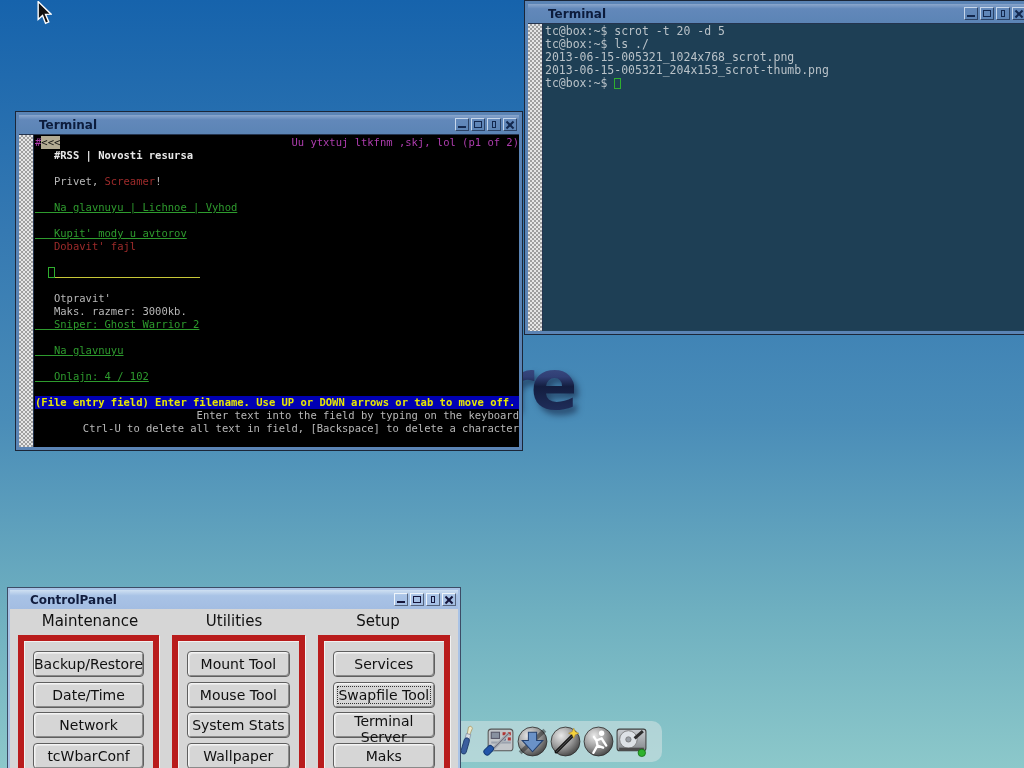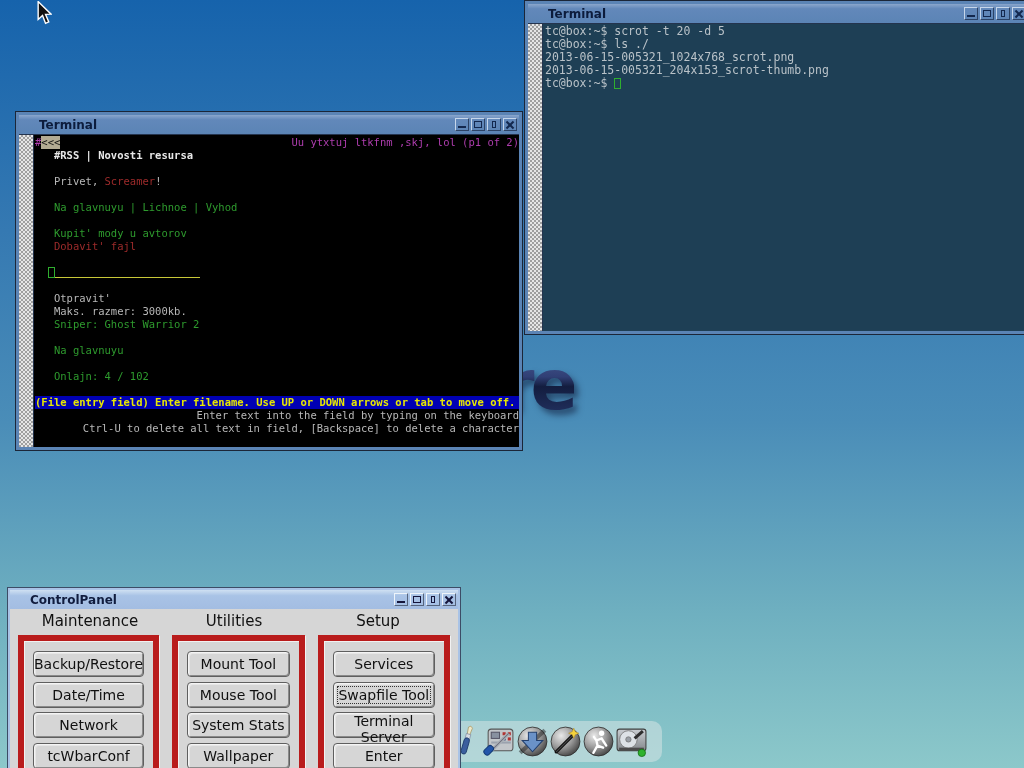--- a/index.html
+++ b/index.html
@@ -54,7 +54,7 @@
   .cursor-hollow{ display:inline-block; width:7px; height:11px; border:1px solid #2fae2f; vertical-align:-2px; }
 
   
-  .c-gray{ color:#b8b8b8; } .c-green{ color:#2e9b2e; } .c-red{ color:#9e2b2b; }
+  .c-gray{ color:#b8b8b8; } .c-green{ color:#2e9b2e;text-decoration:underline; } .c-red{ color:#9e2b2b; }
   .c-mag{ color:#ae3dae; } .c-white{ color:#e8e8e8; font-weight:bold; }
   .c-linksel{ background:#b3ab93; color:#101010; }
   .l-flex{ display:flex; white-space:pre; } .flex-sp{ flex:1; }

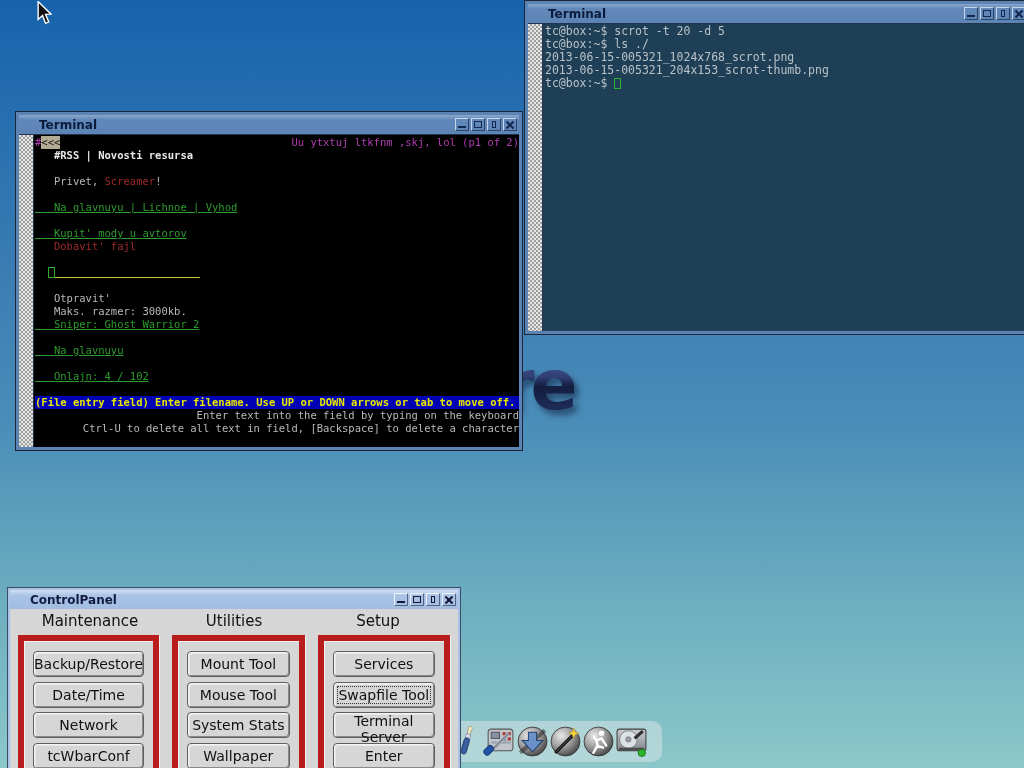--- a/index.html
+++ b/index.html
@@ -233,7 +233,7 @@
           <button class="cp-btn">Services</button>
           <button class="cp-btn focused">Swapfile Tool</button>
           <button class="cp-btn">Terminal Server</button>
-          <button class="cp-btn">Enter</button>
+          <button class="cp-btn">Maks</button>
         </div>
       </div>
     </div>

